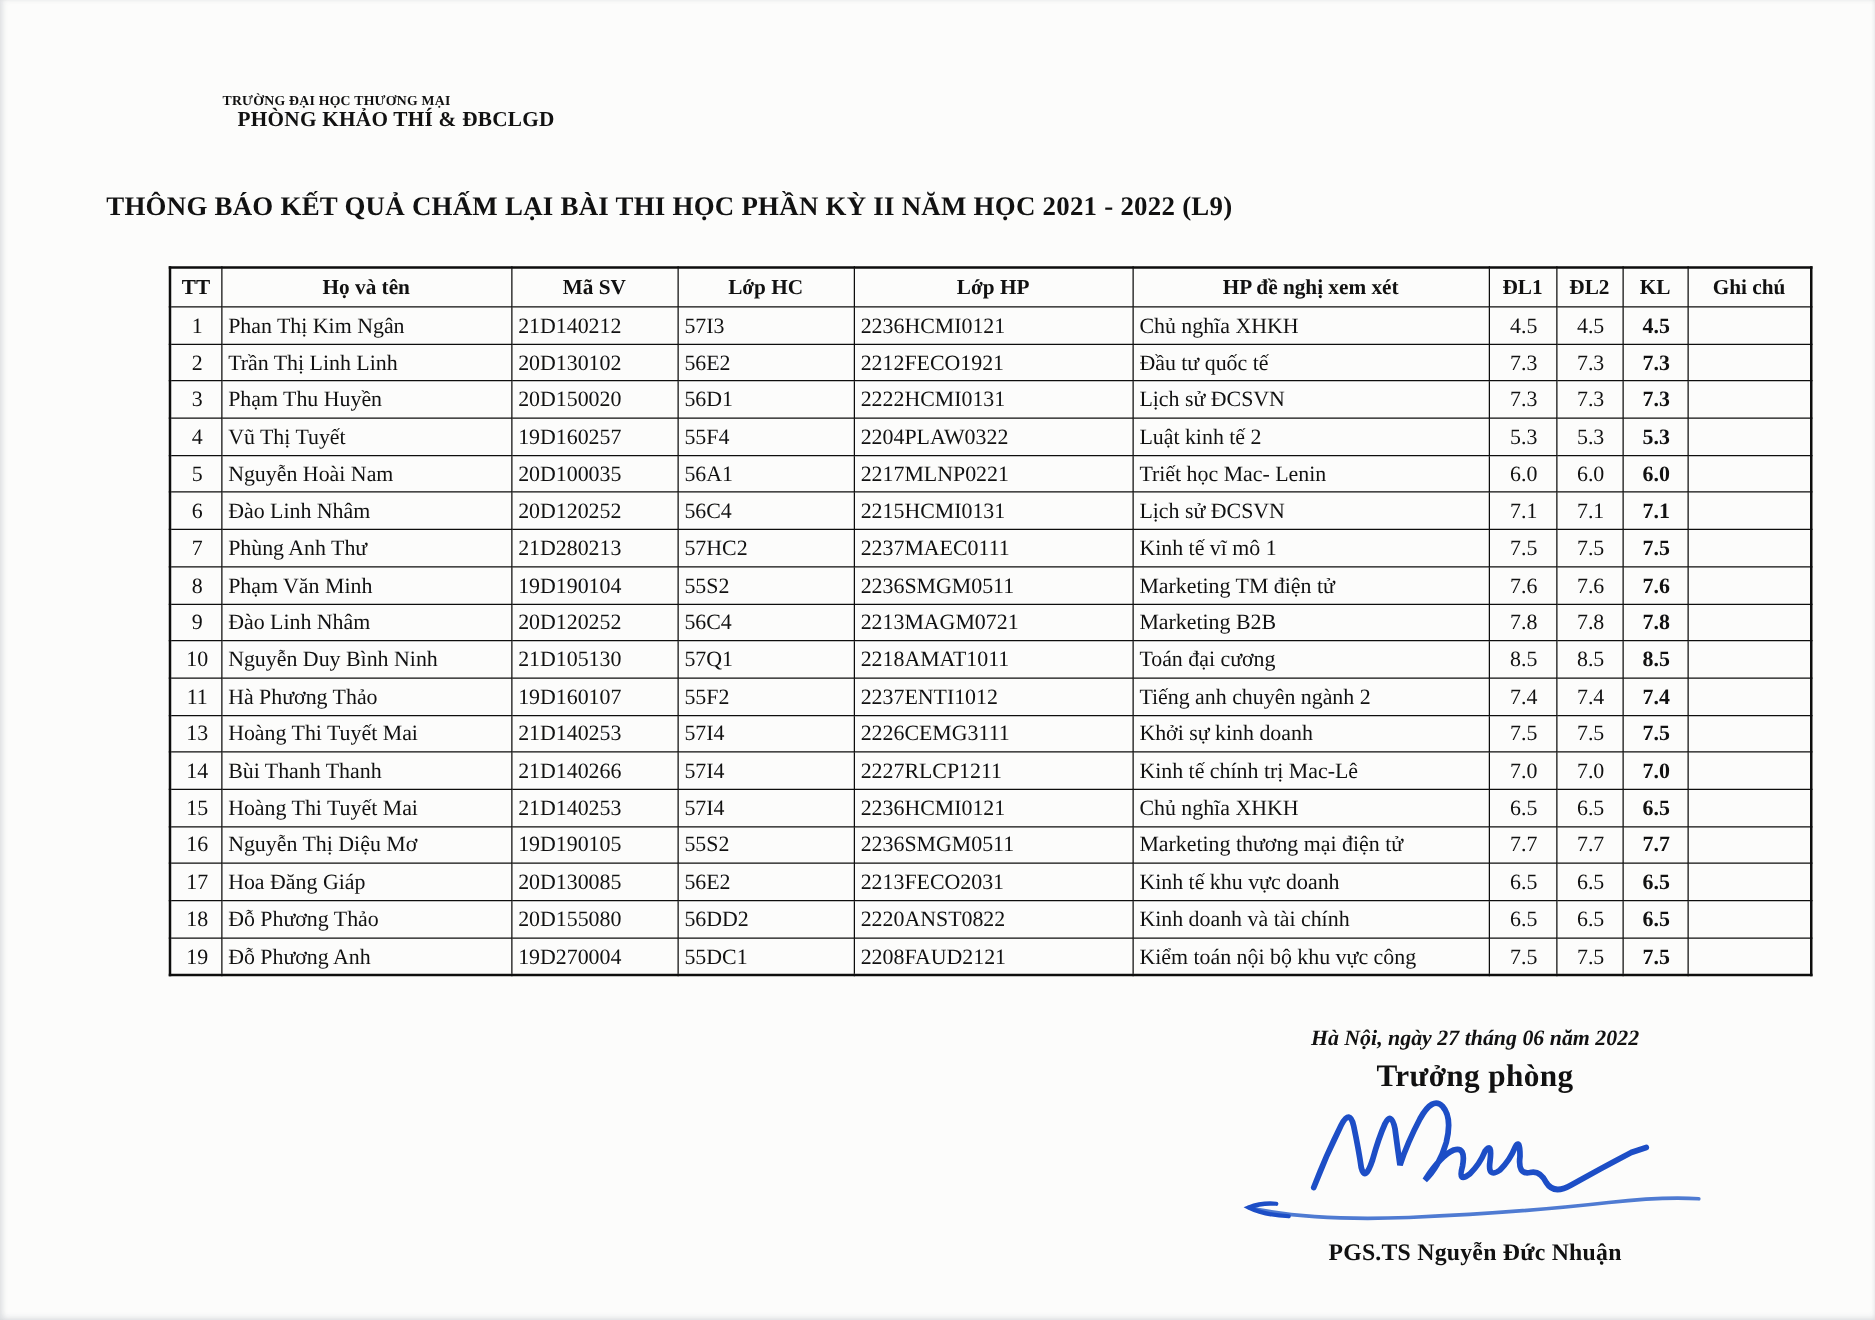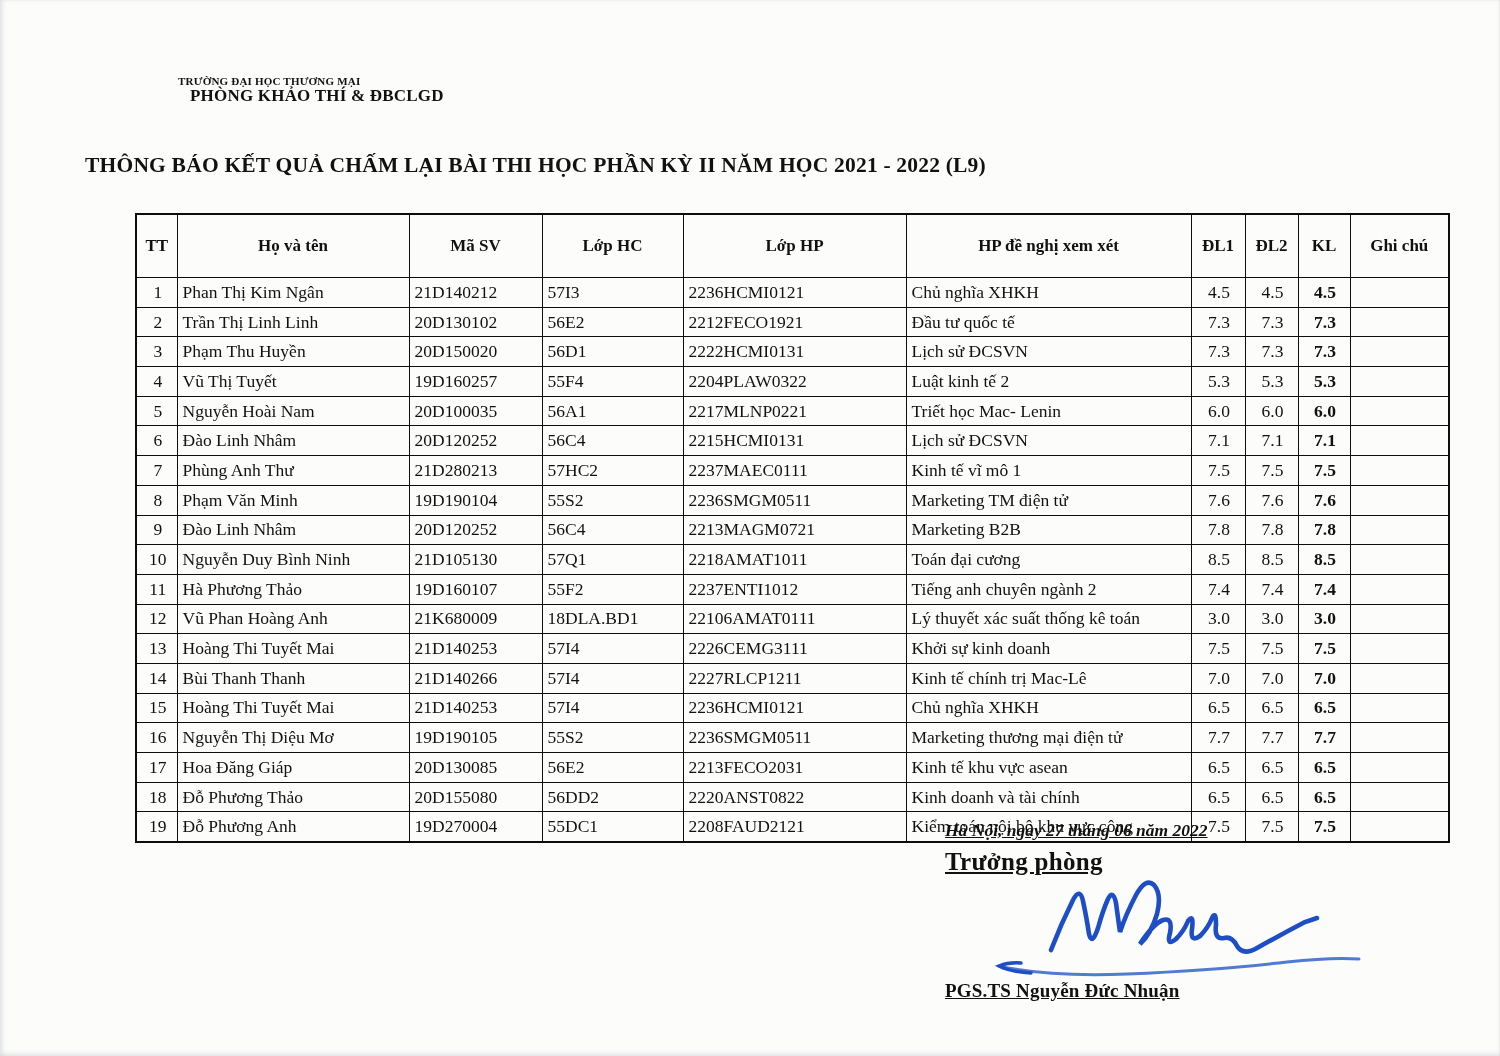--- a/index.html
+++ b/index.html
@@ -31,7 +31,7 @@
   }
   table.results{border-width:2.5px;}
   table.results th{
-    height:30px;font-weight:bold;text-align:center;padding:16px 2px;
+    height:30px;font-weight:bold;text-align:center;padding:0 2px;
     font-size:17px;
   }
   table.results td{

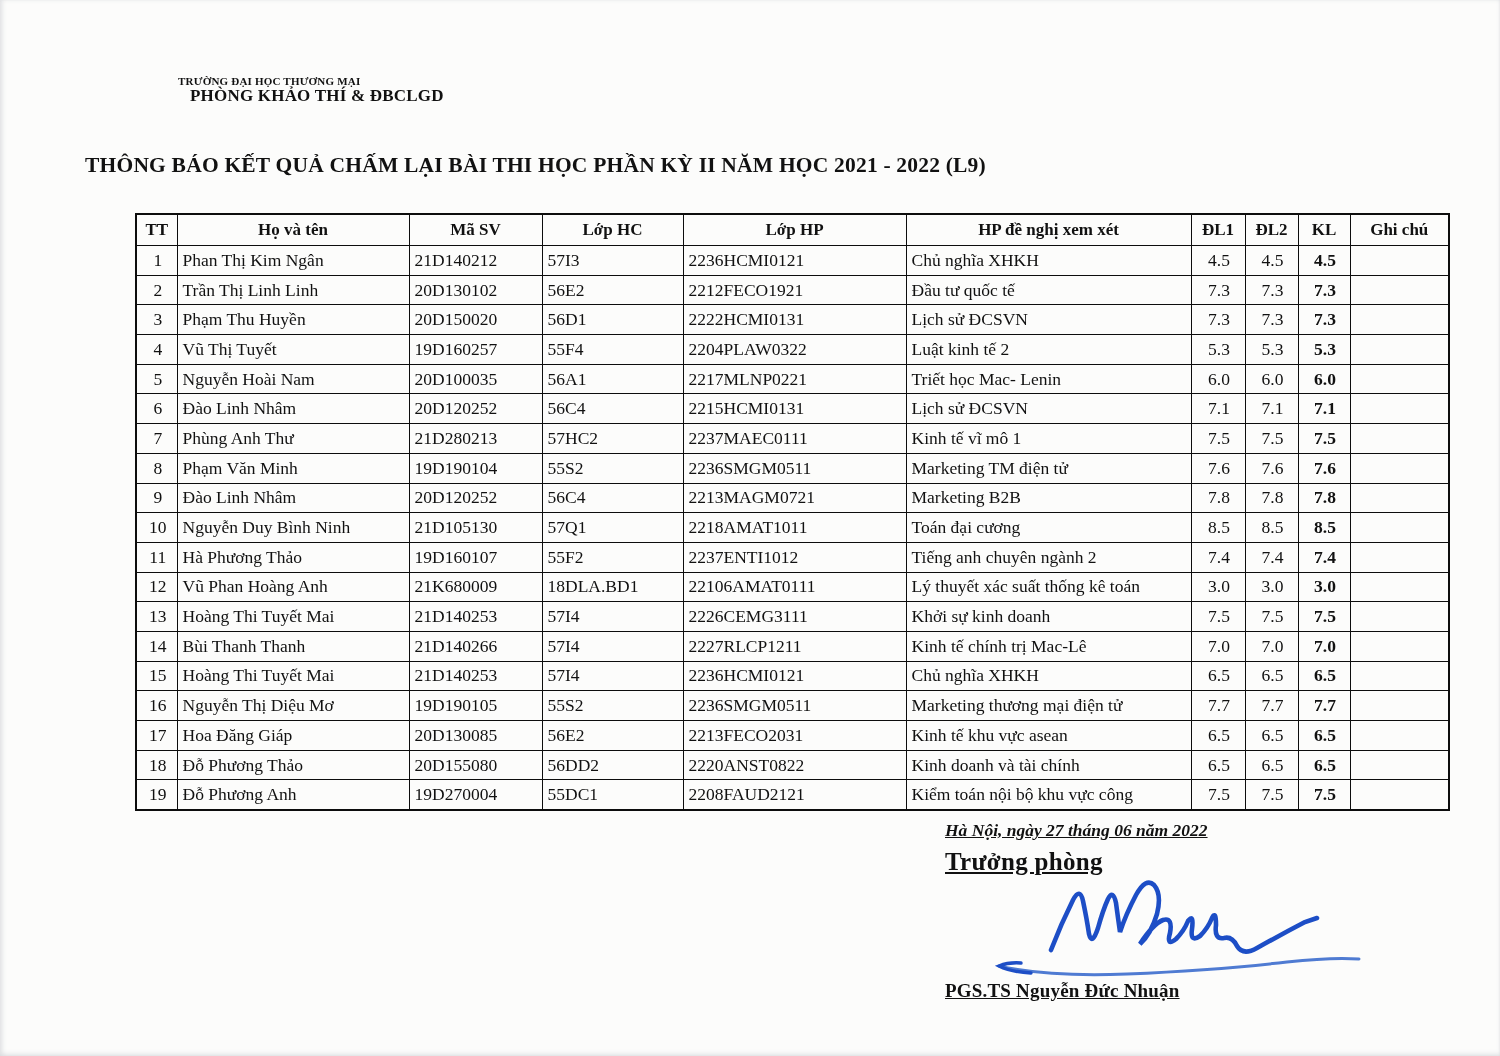--- a/index.html
+++ b/index.html
@@ -218,18 +218,6 @@
           <td class="al-c">7.4</td>
           <td class="al-c">7.4</td>
           <td class="al-c kl">7.4</td>
-          <td class="al-c"></td>
-        </tr>
-        <tr>
-          <td class="al-c">12</td>
-          <td class="al-l">Vũ Phan Hoàng Anh</td>
-          <td class="al-l">21K680009</td>
-          <td class="al-l">18DLA.BD1</td>
-          <td class="al-l">22106AMAT0111</td>
-          <td class="al-l">Lý thuyết xác suất thống kê toán</td>
-          <td class="al-c">3.0</td>
-          <td class="al-c">3.0</td>
-          <td class="al-c kl">3.0</td>
           <td class="al-c"></td>
         </tr>
         <tr>

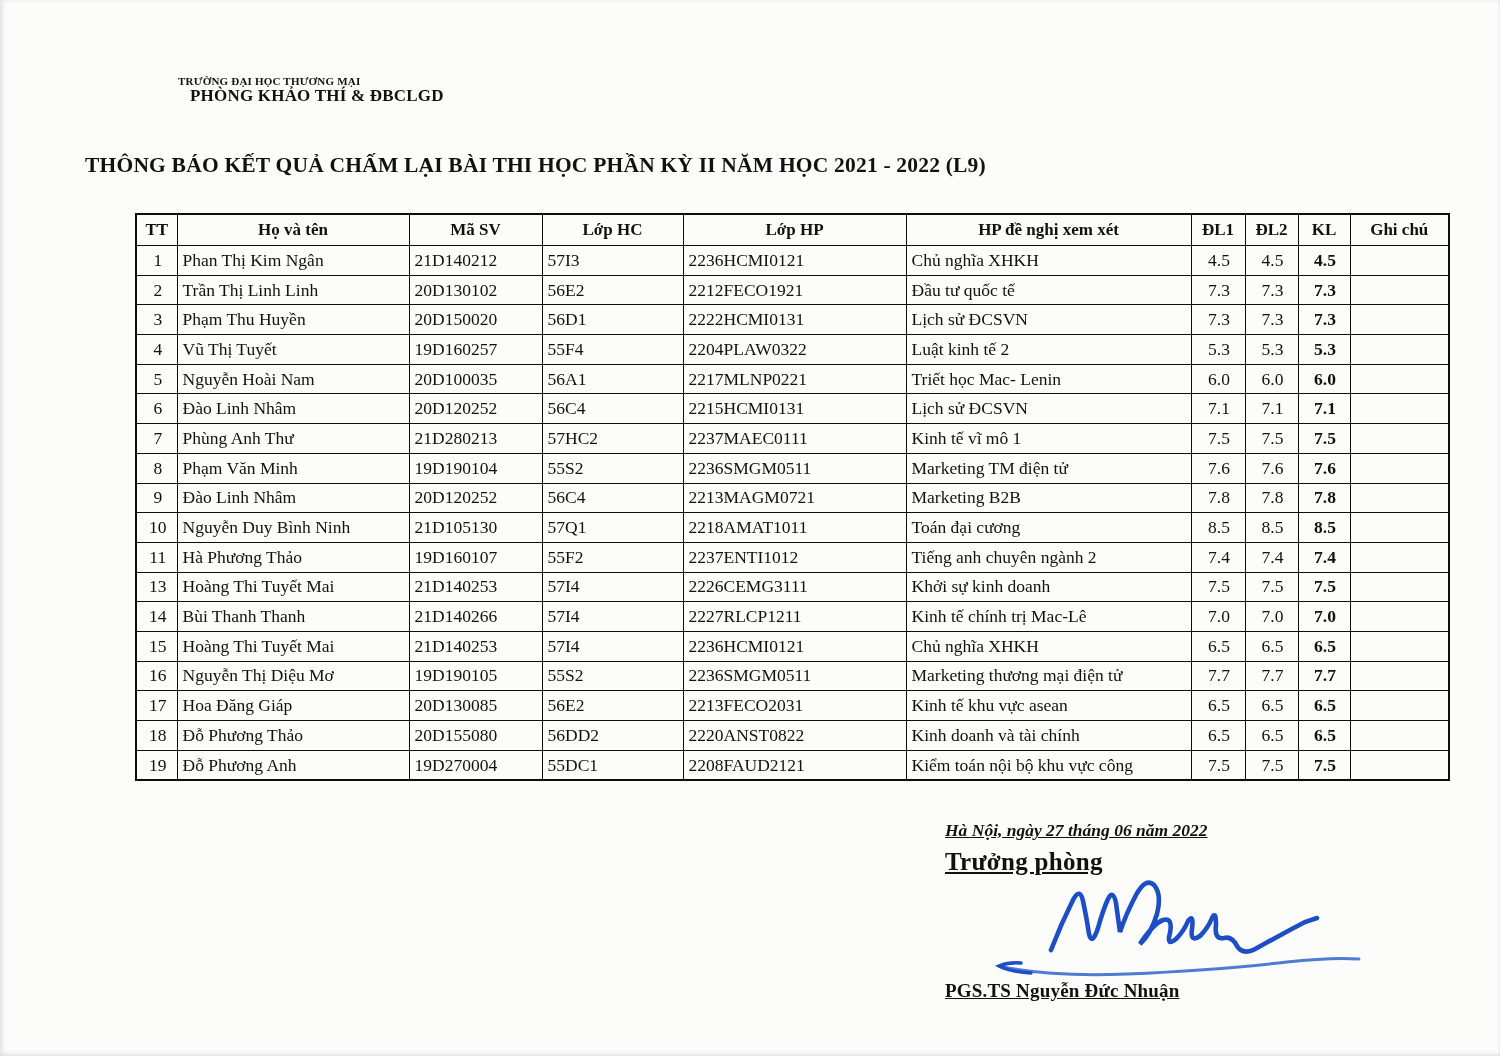--- a/index.html
+++ b/index.html
@@ -274,7 +274,7 @@
           <td class="al-l">20D130085</td>
           <td class="al-l">56E2</td>
           <td class="al-l">2213FECO2031</td>
-          <td class="al-l">Kinh tế khu vực asean</td>
+          <td class="al-l">Kinh tế khu vực doanh</td>
           <td class="al-c">6.5</td>
           <td class="al-c">6.5</td>
           <td class="al-c kl">6.5</td>

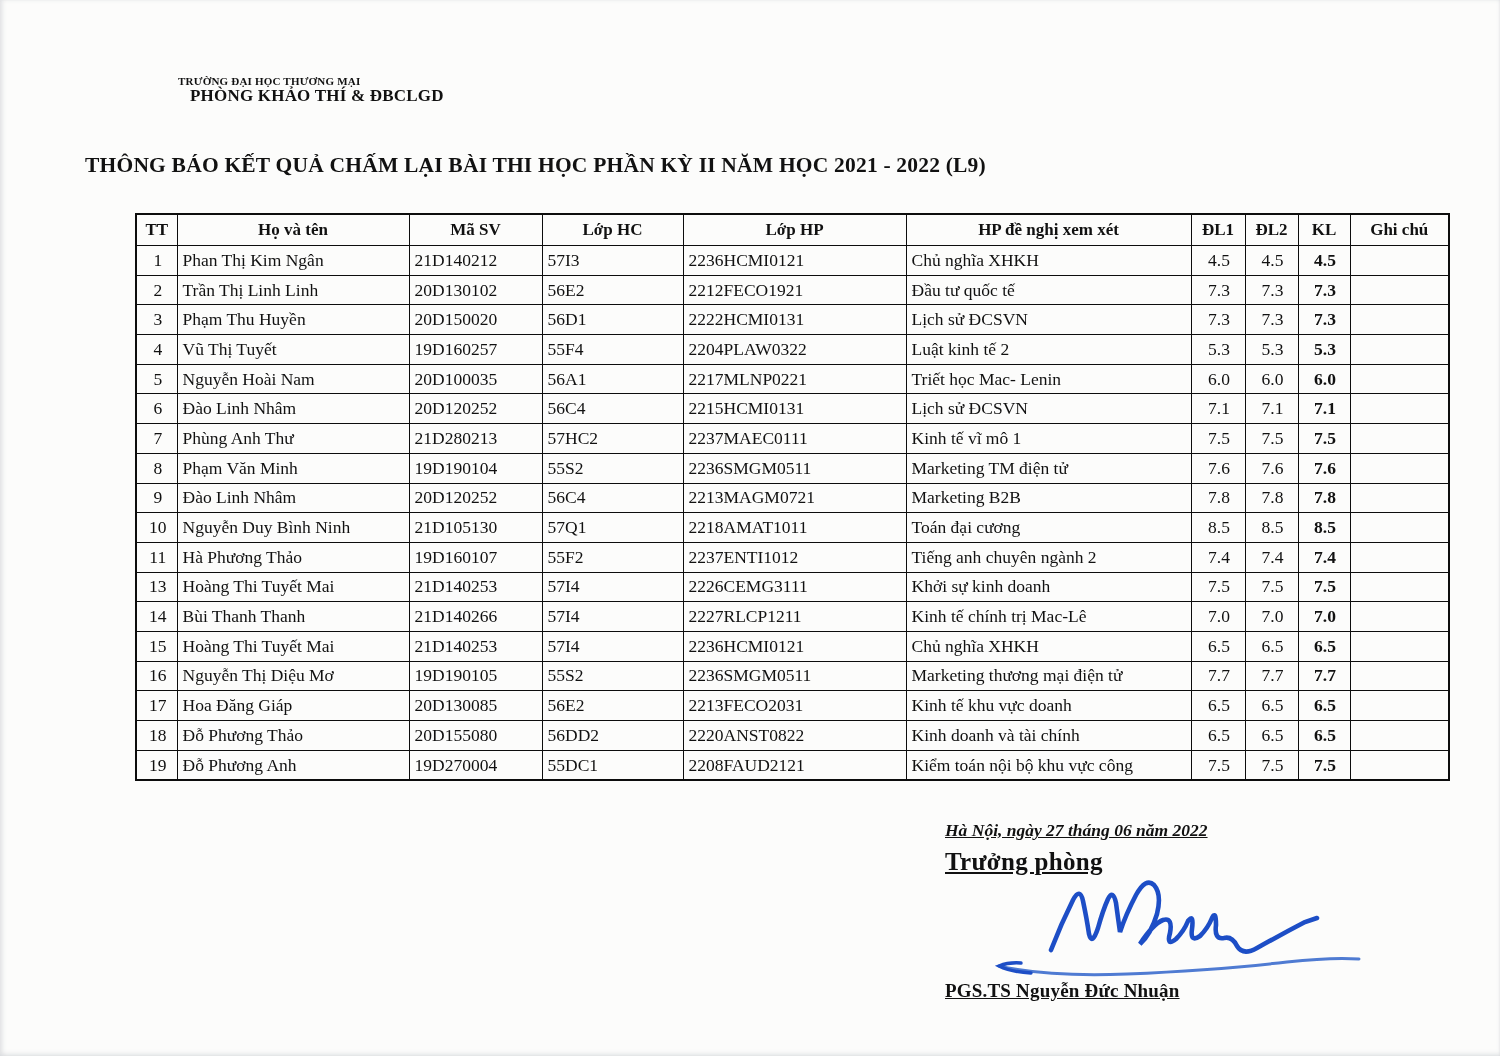--- a/index.html
+++ b/index.html
@@ -41,7 +41,7 @@
   td.al-c{text-align:center;padding:0 1px;}
   td.al-l{text-align:left;}
   td.kl{font-weight:bold;}
-  .footer{position:absolute;left:945px;top:820px;width:470px;text-align:left;text-decoration:underline;}
+  .footer{position:absolute;left:945px;top:820px;width:470px;text-align:center;}
   .date-line{font-style:italic;font-weight:bold;font-size:17.5px;}
   .signer-title{font-weight:bold;font-size:25px;margin-top:7px;letter-spacing:.3px;}
   .sig-wrap{margin-top:0px;height:102px;position:relative;}

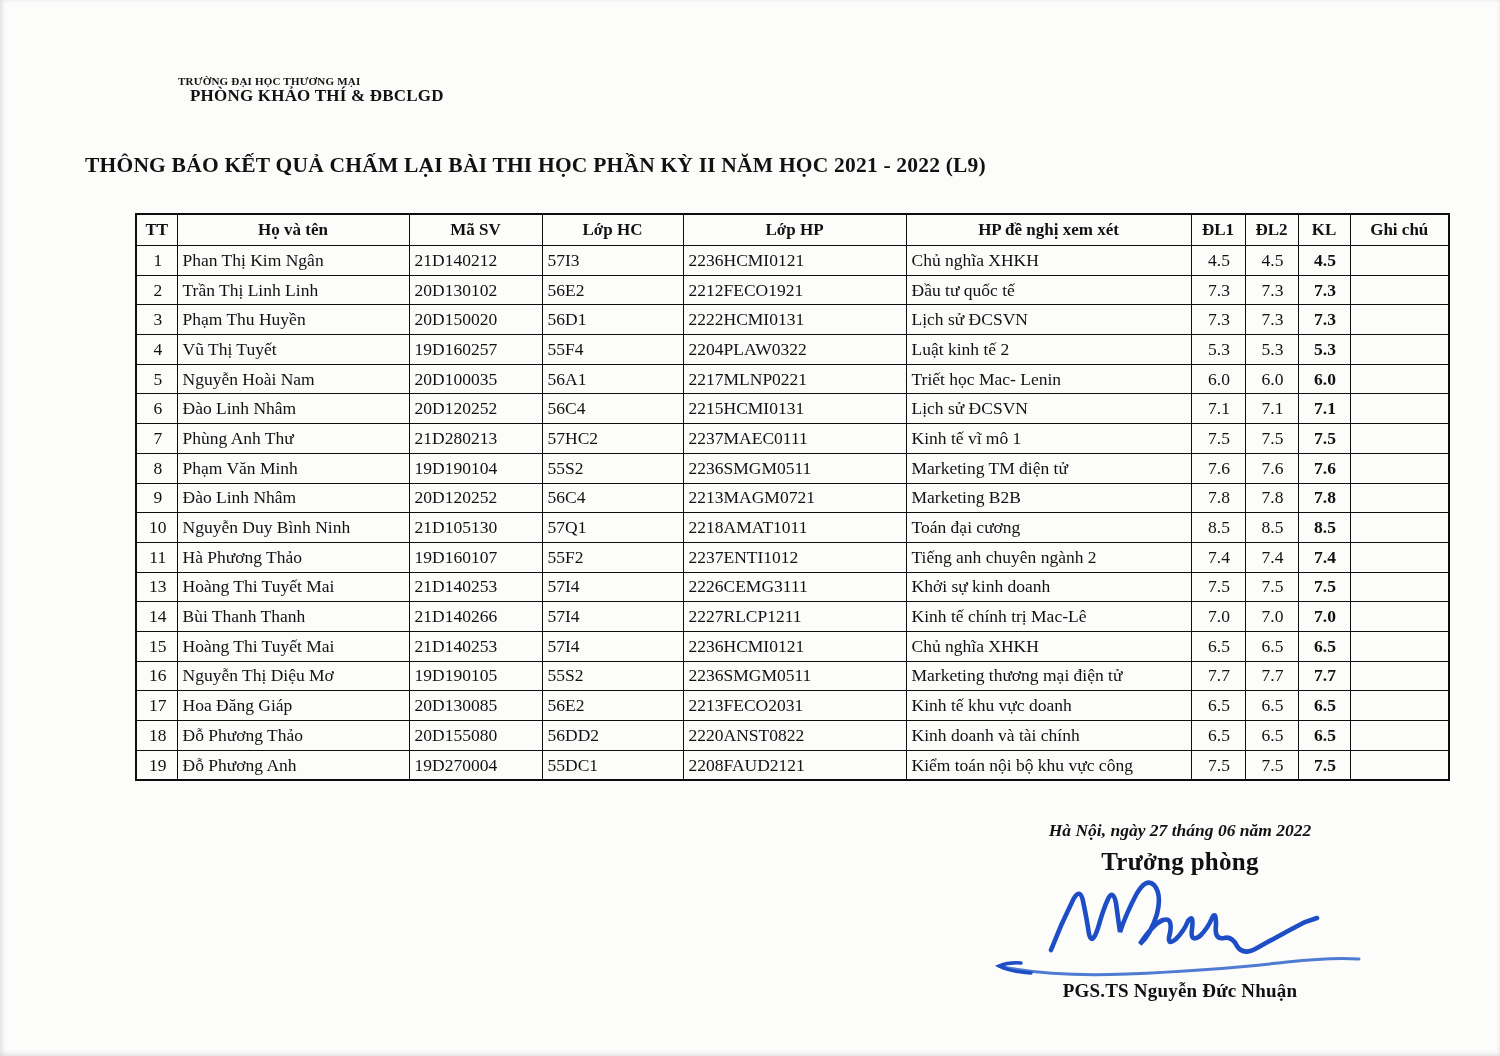--- a/index.html
+++ b/index.html
@@ -46,7 +46,7 @@
   .signer-title{font-weight:bold;font-size:25px;margin-top:7px;letter-spacing:.3px;}
   .sig-wrap{margin-top:0px;height:102px;position:relative;}
   .sig-wrap svg{position:absolute;left:42px;top:-2px;}
-  .signer-name{font-weight:bold;font-size:19px;margin-top:2px;letter-spacing:.2px;}
+  .signer-name{font-weight:bold;font-size:19px;margin-top:14px;letter-spacing:.2px;}
 </style>
 </head>
 <body>

